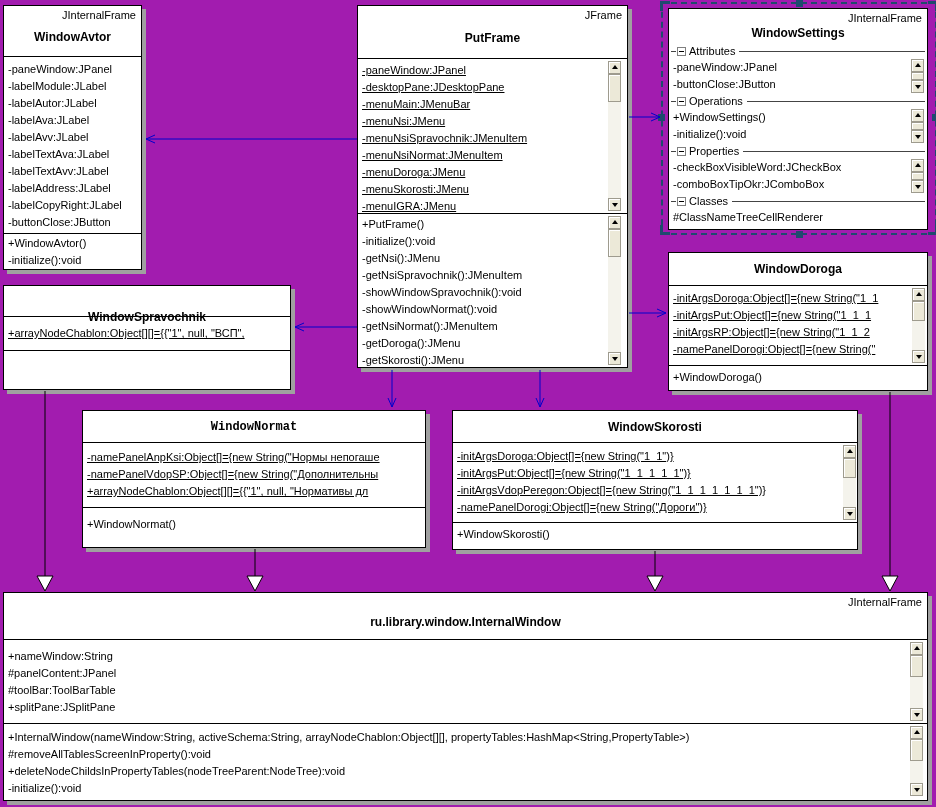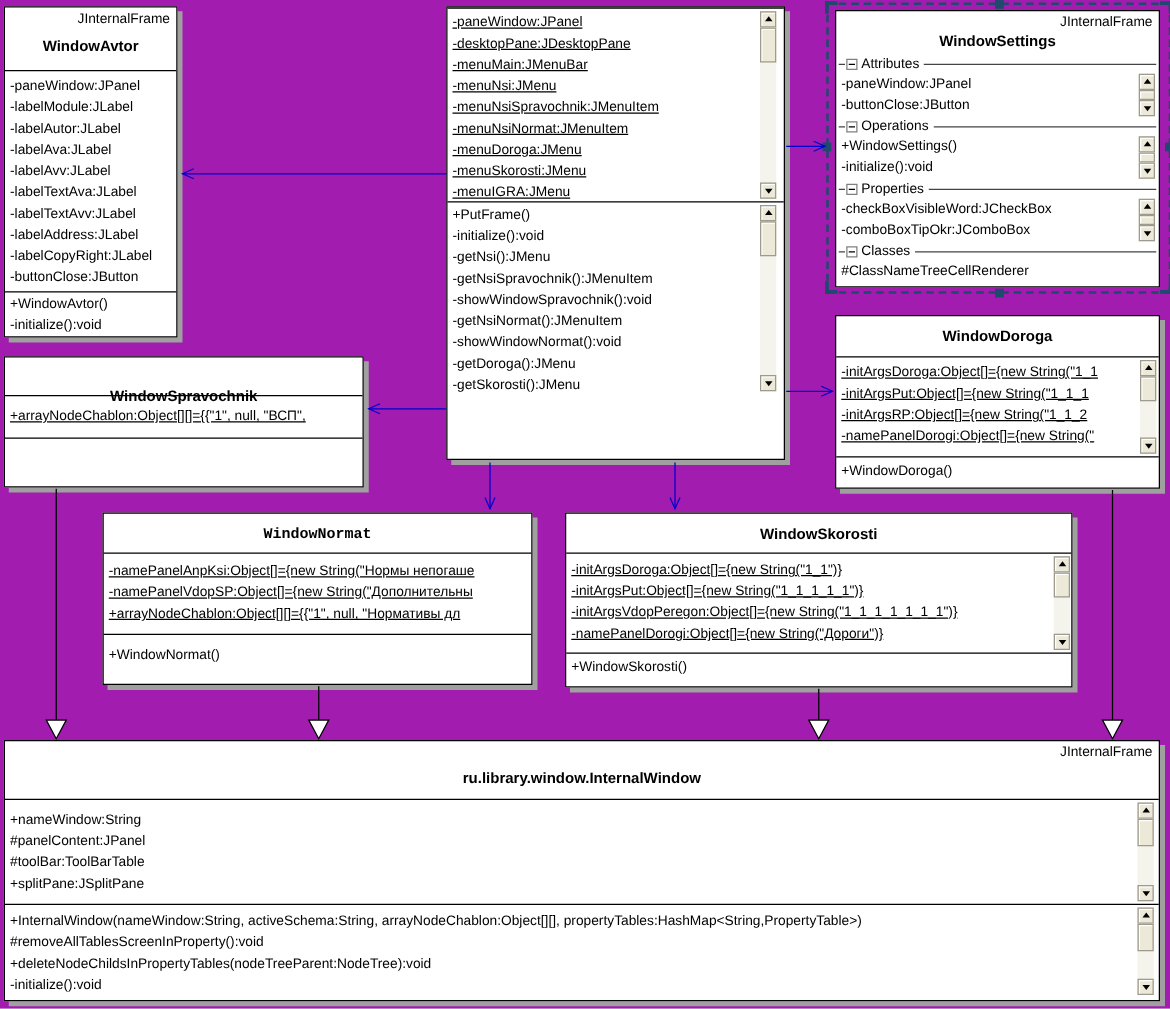--- a/index.html
+++ b/index.html
@@ -76,6 +76,10 @@
   </div>
 
   <div class="box" style="left:357px; top:5px; width:271px; height:363px;">
+    <div class="hdr" style="height:52px;">
+      <div class="stereo">JFrame</div>
+      <div class="cname" style="top:25px;">PutFrame</div>
+    </div>
     <div class="comp u" style="height:155px; padding-top:3px;">
       <div class="row">-paneWindow:JPanel</div>
       <div class="row">-desktopPane:JDesktopPane</div>

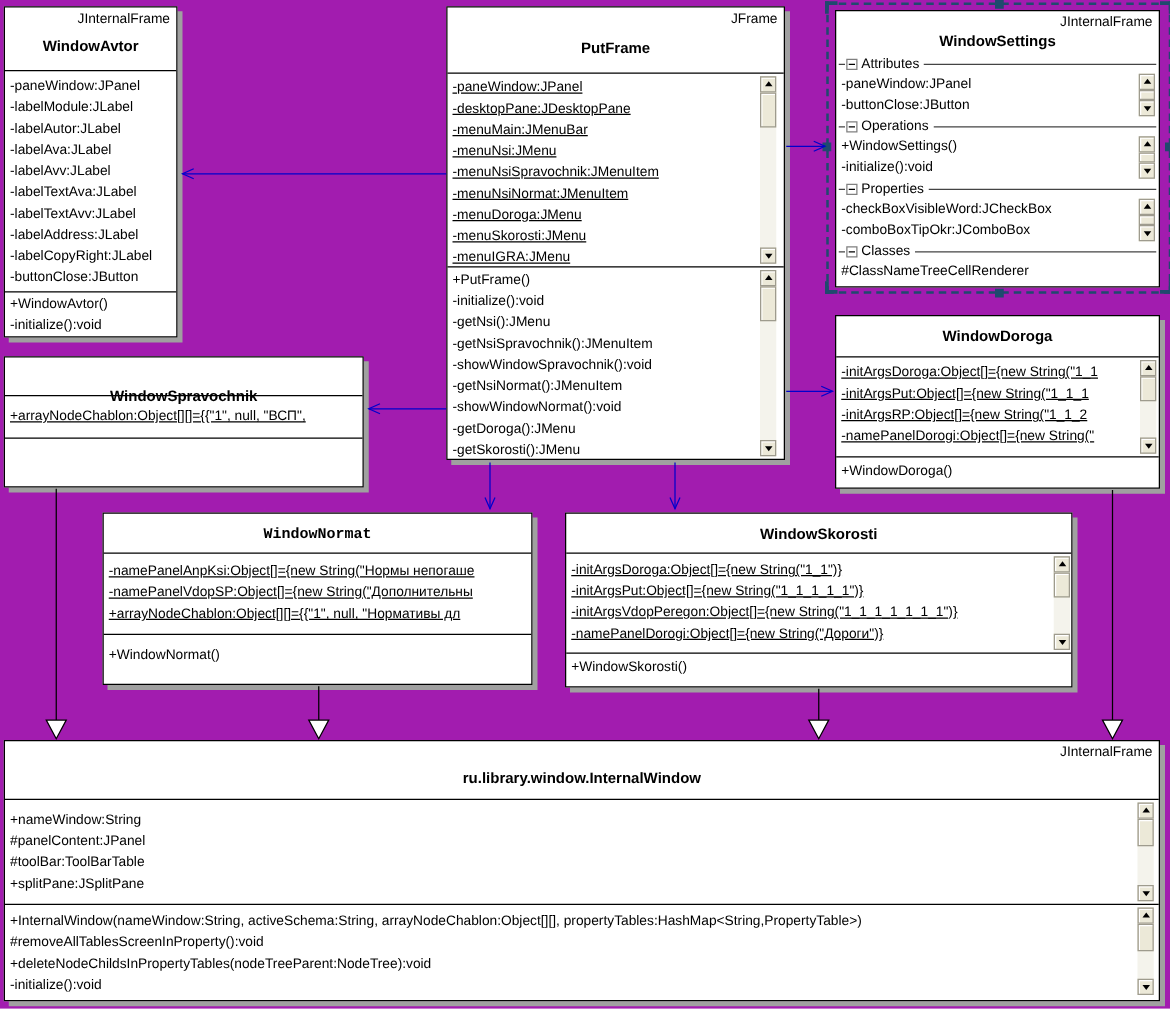--- a/index.html
+++ b/index.html
@@ -106,8 +106,8 @@
       <div class="row">-getNsi():JMenu</div>
       <div class="row">-getNsiSpravochnik():JMenuItem</div>
       <div class="row">-showWindowSpravochnik():void</div>
+      <div class="row">-showWindowNormat():void</div>
       <div class="row">-getNsiNormat():JMenuItem</div>
-      <div class="row">-showWindowNormat():void</div>
       <div class="row">-getDoroga():JMenu</div>
       <div class="row">-getSkorosti():JMenu</div>
       <div class="vscroll" style="top:2px; bottom:2px; right:6px;">

